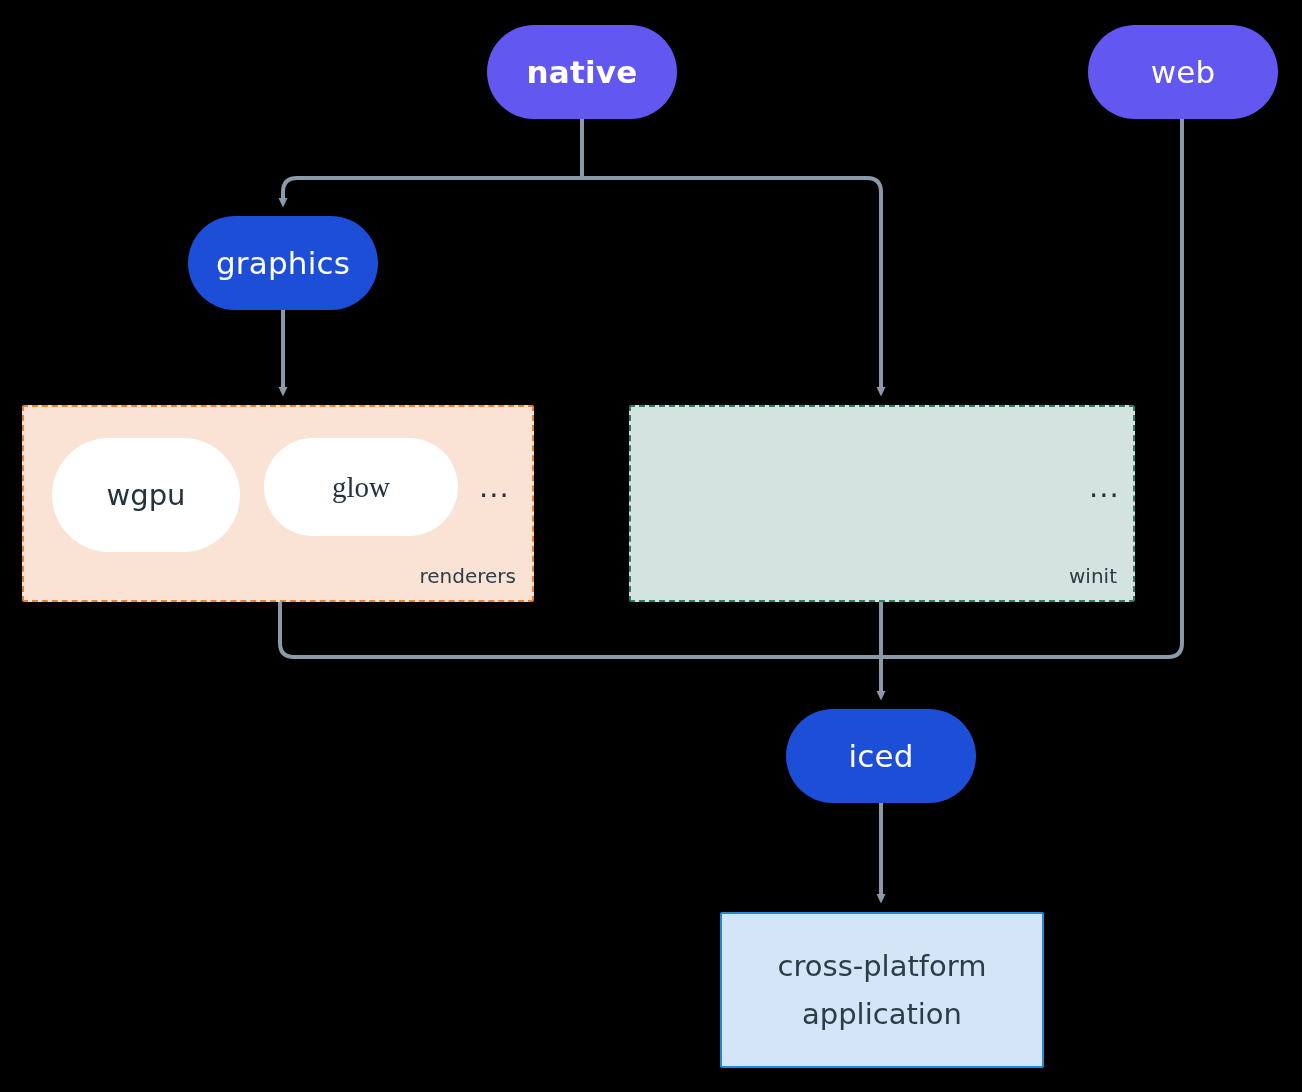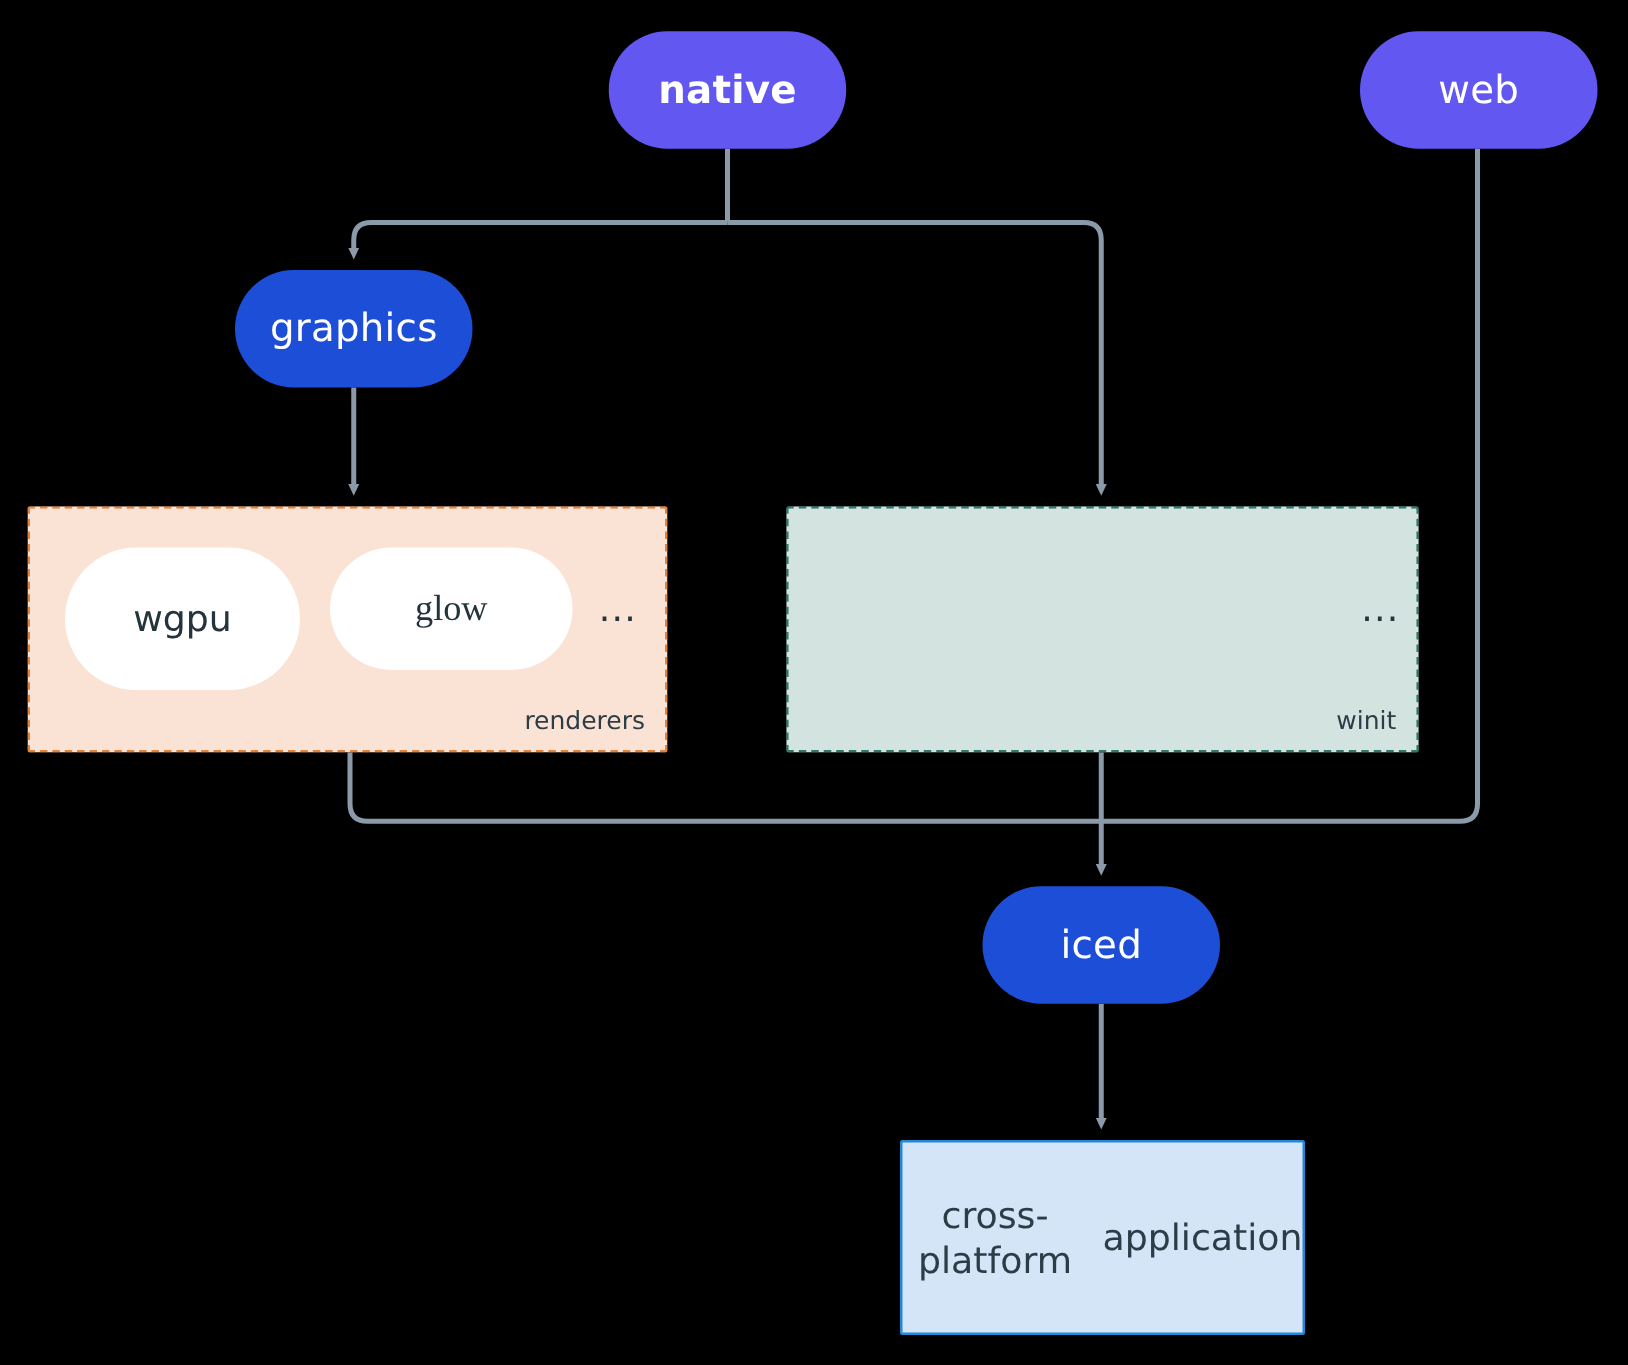--- a/index.html
+++ b/index.html
@@ -83,6 +83,7 @@
     border-radius: 2px;
     color: #2C3D47;
     font-size: 29px;
+    flex-direction: column;
     gap: 12px;
   }
   .node-app .app-line {

